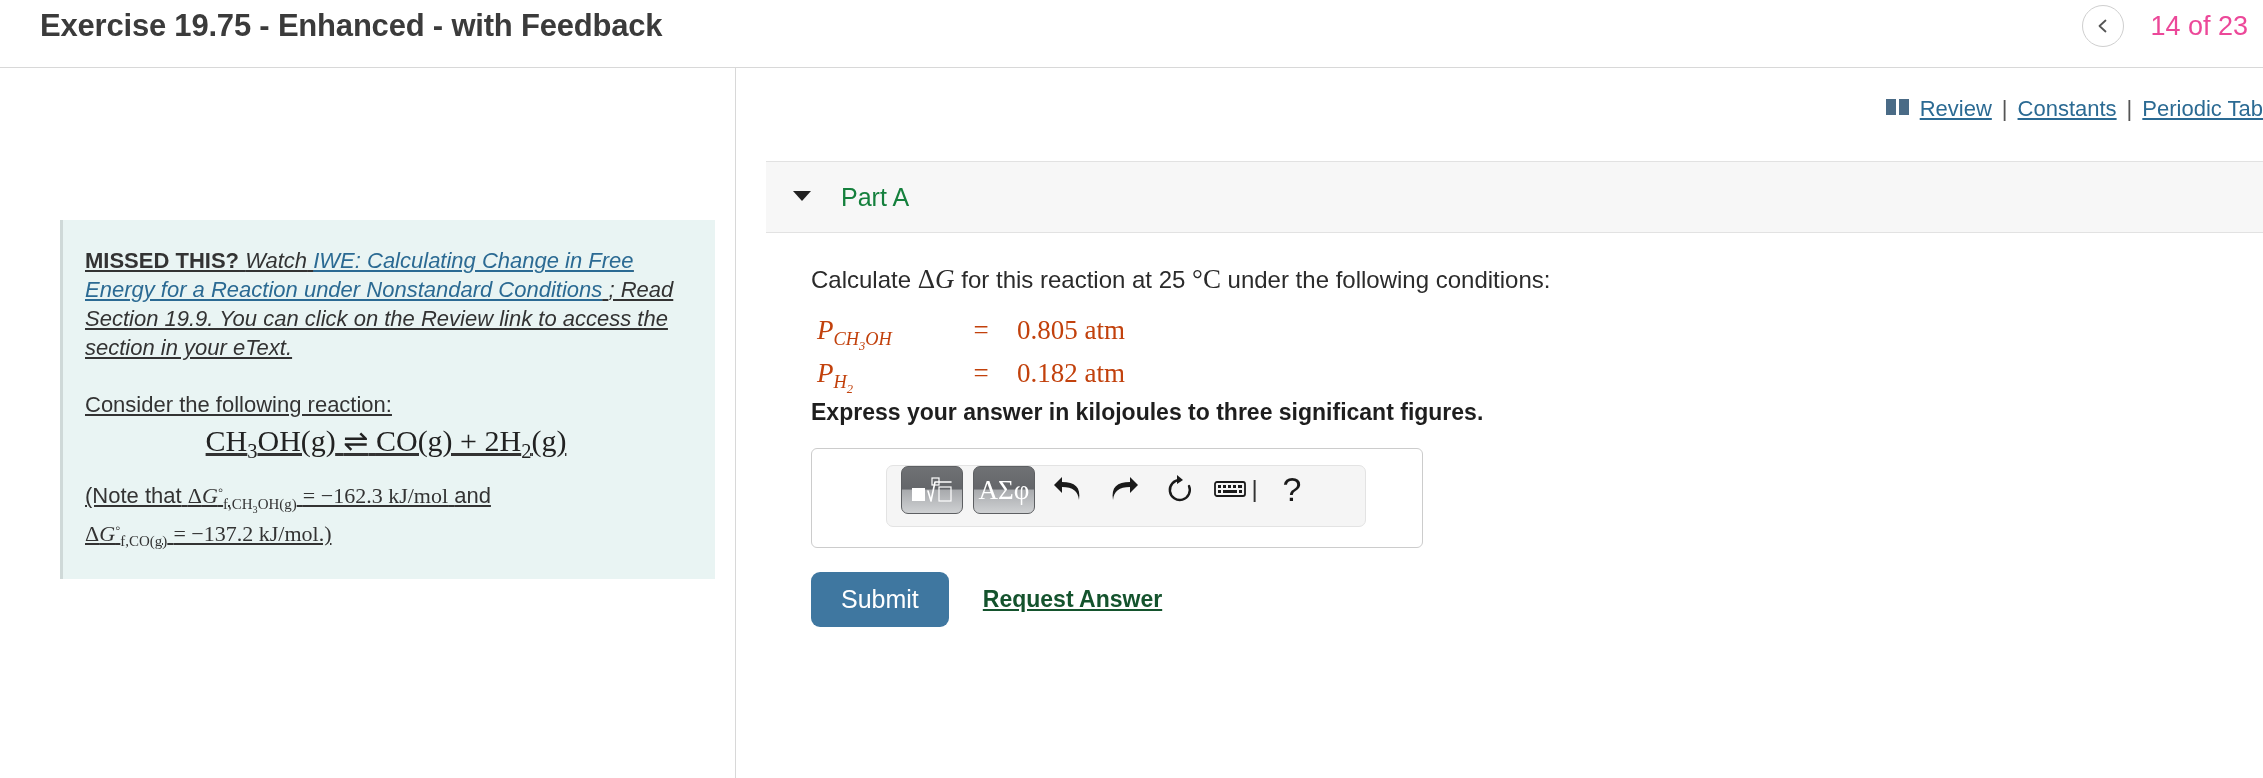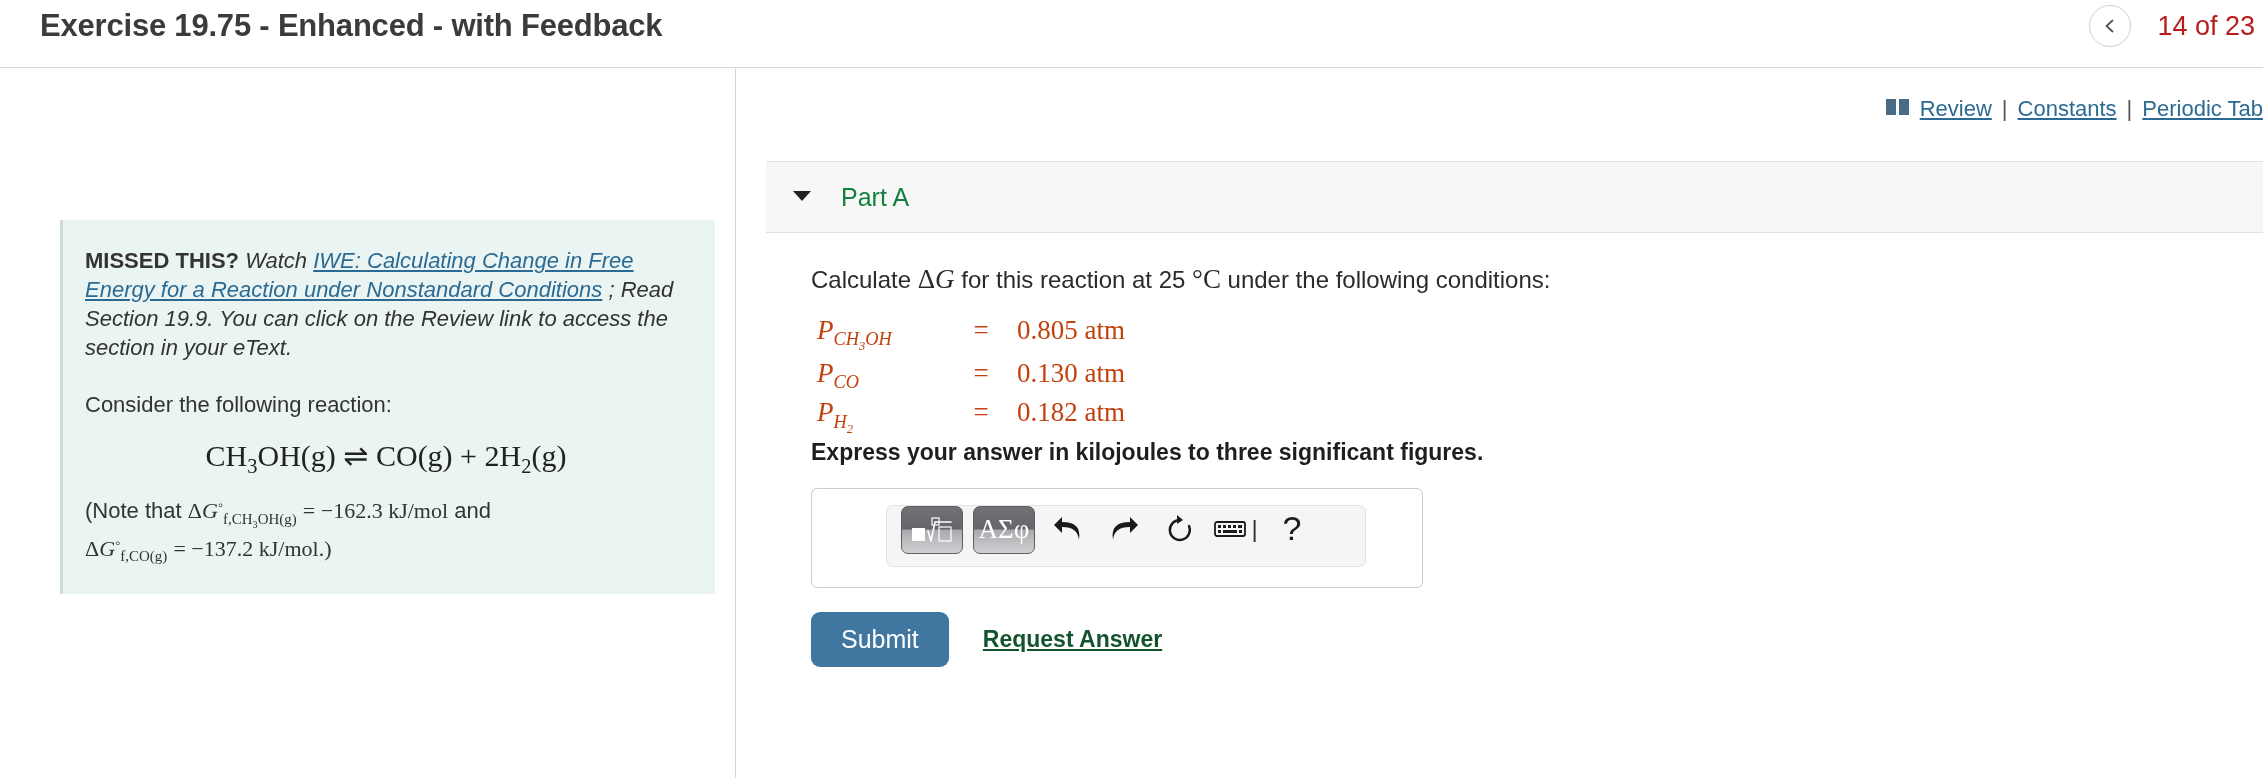--- a/index.html
+++ b/index.html
@@ -41,8 +41,8 @@
   }
   .prev-btn svg { display: block; }
   .page-counter {
-    font-size: 27px; color: #b91c1c; white-space: nowrap;
-    padding-right: 8px;
+    font-size: 27px; color: #ec4899; white-space: nowrap;
+    padding-right: 15px;
   }
 
   

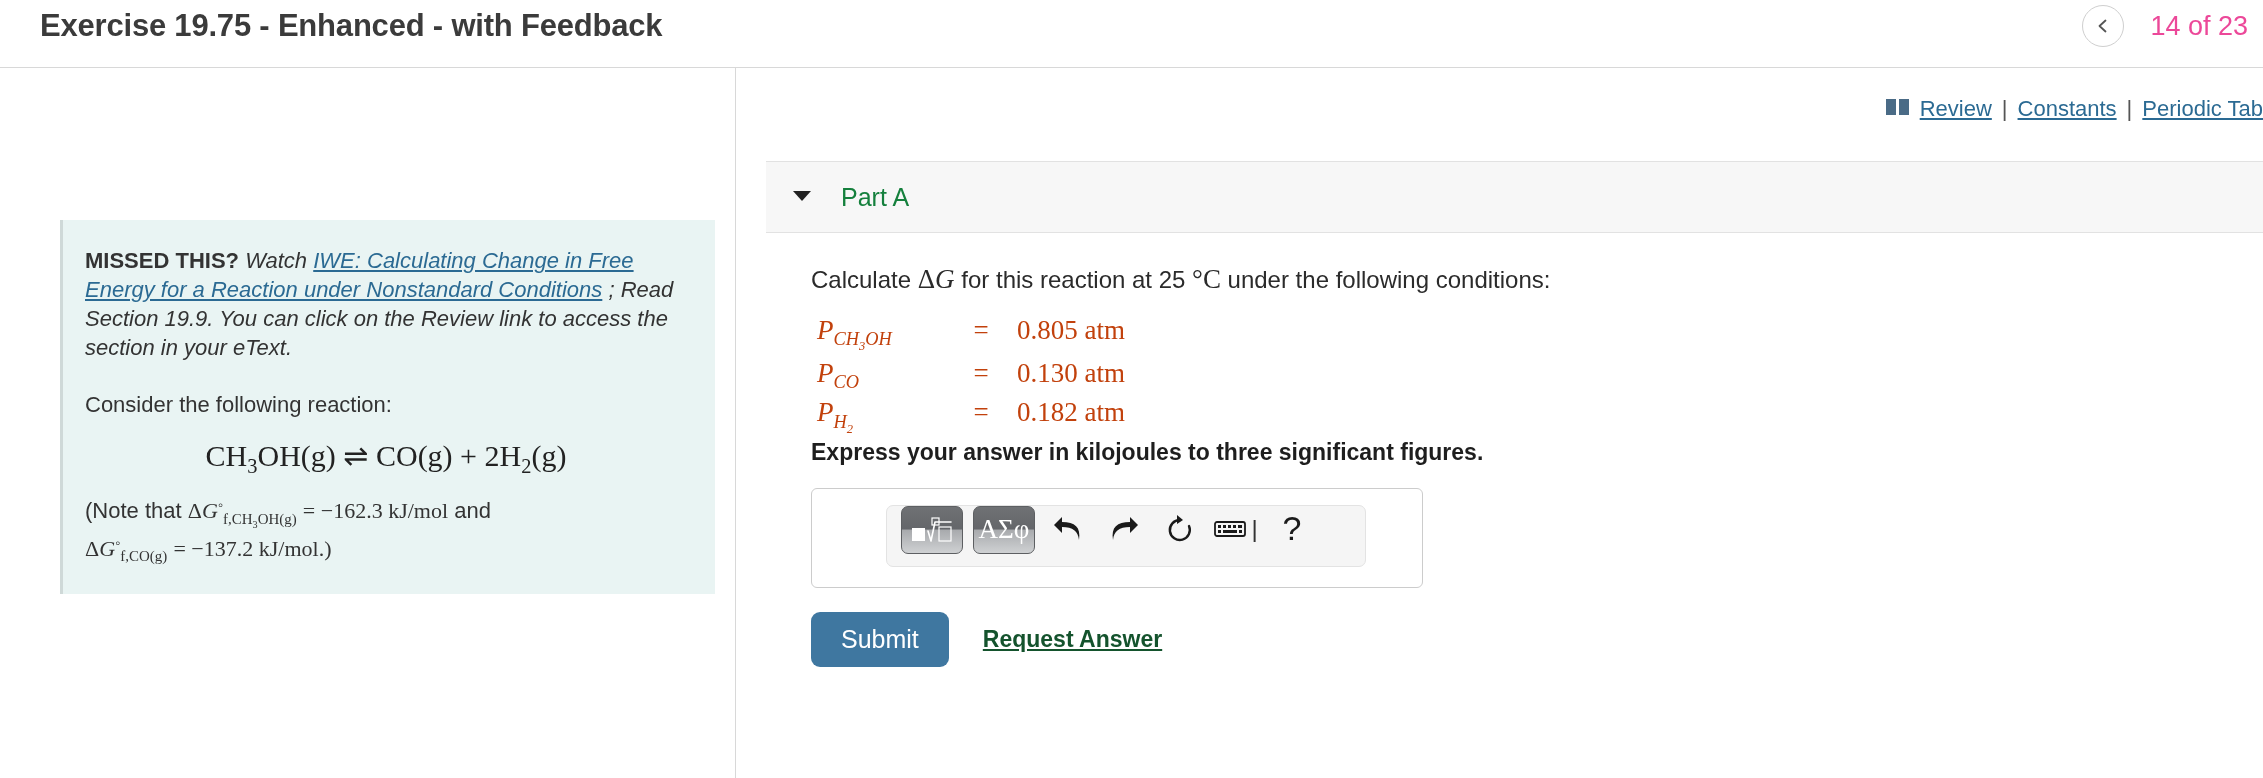--- a/index.html
+++ b/index.html
@@ -62,6 +62,7 @@
     background: #e9f4f3;
     border-left: 3px solid #cfd9d8;
     padding: 26px 28px 26px 22px;
+    text-decoration: underline;
   }
   .hint-line { font-size: 22px; line-height: 1.32; color: #333; }
   .hint-bold { font-weight: bold; }

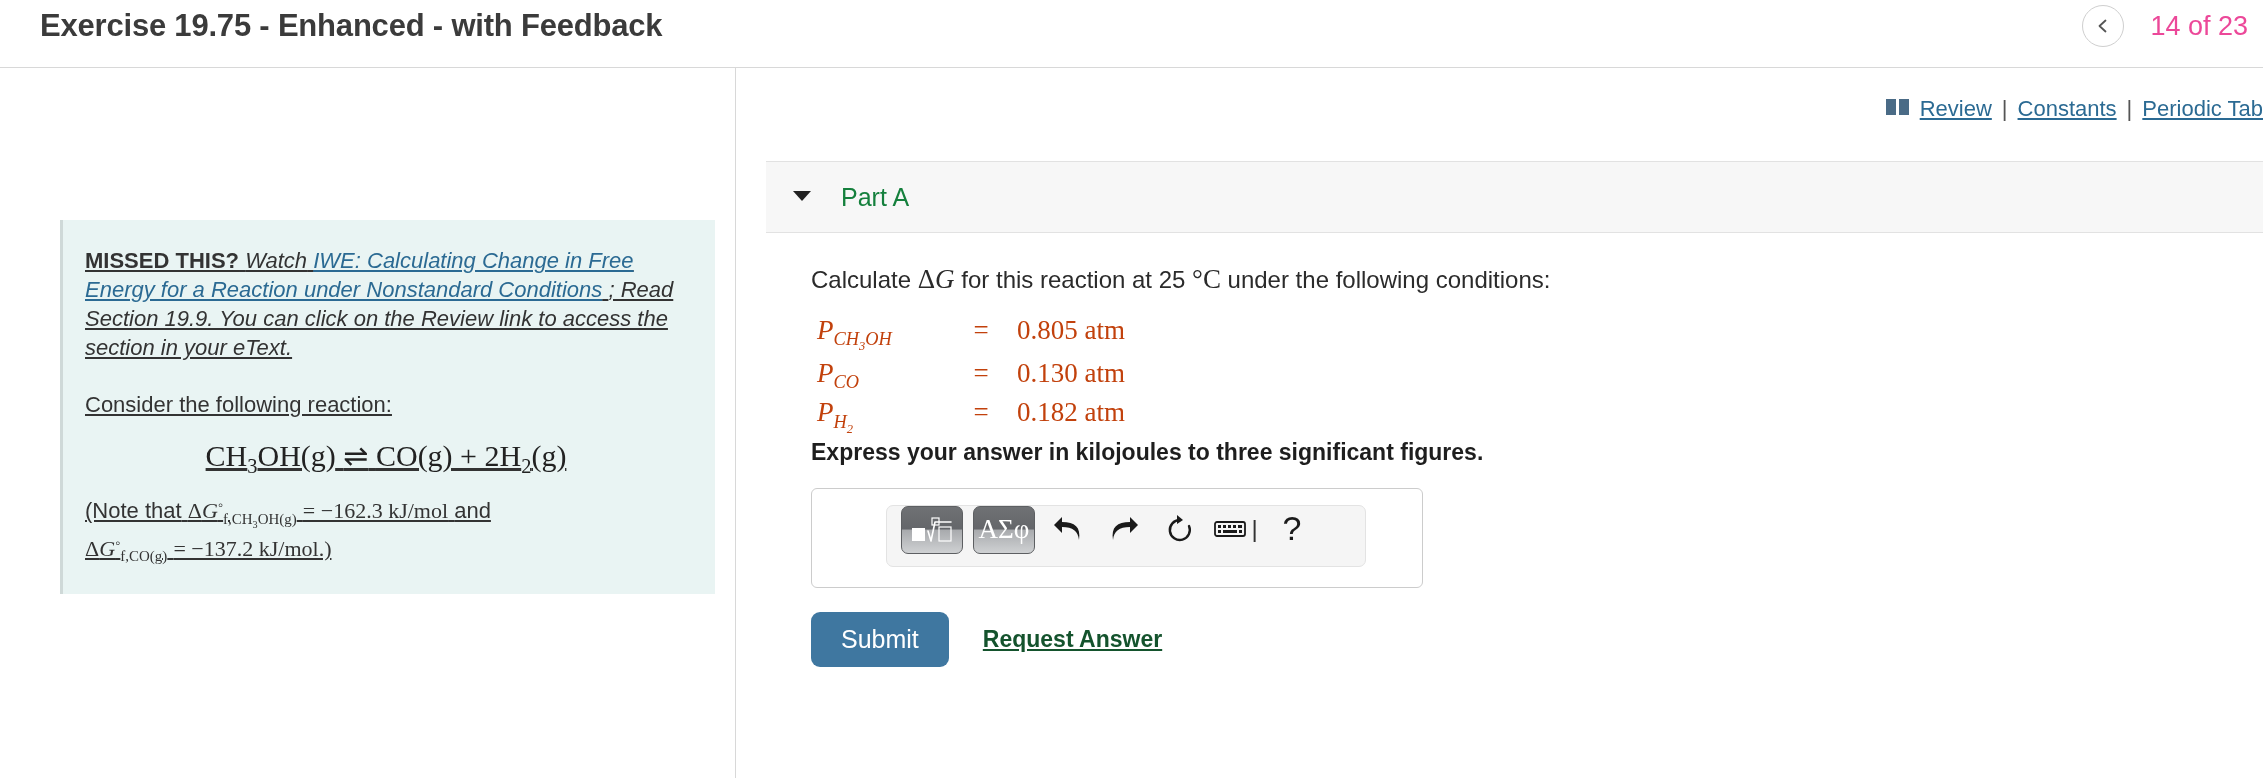--- a/index.html
+++ b/index.html
@@ -296,11 +296,6 @@
           <td class="p-val">0.805 atm</td>
         </tr>
         <tr>
-          <td class="p-sym">P<sub>CO</sub></td>
-          <td class="p-eq">=</td>
-          <td class="p-val">0.130 atm</td>
-        </tr>
-        <tr>
           <td class="p-sym">P<sub>H<sub>2</sub></sub></td>
           <td class="p-eq">=</td>
           <td class="p-val">0.182 atm</td>

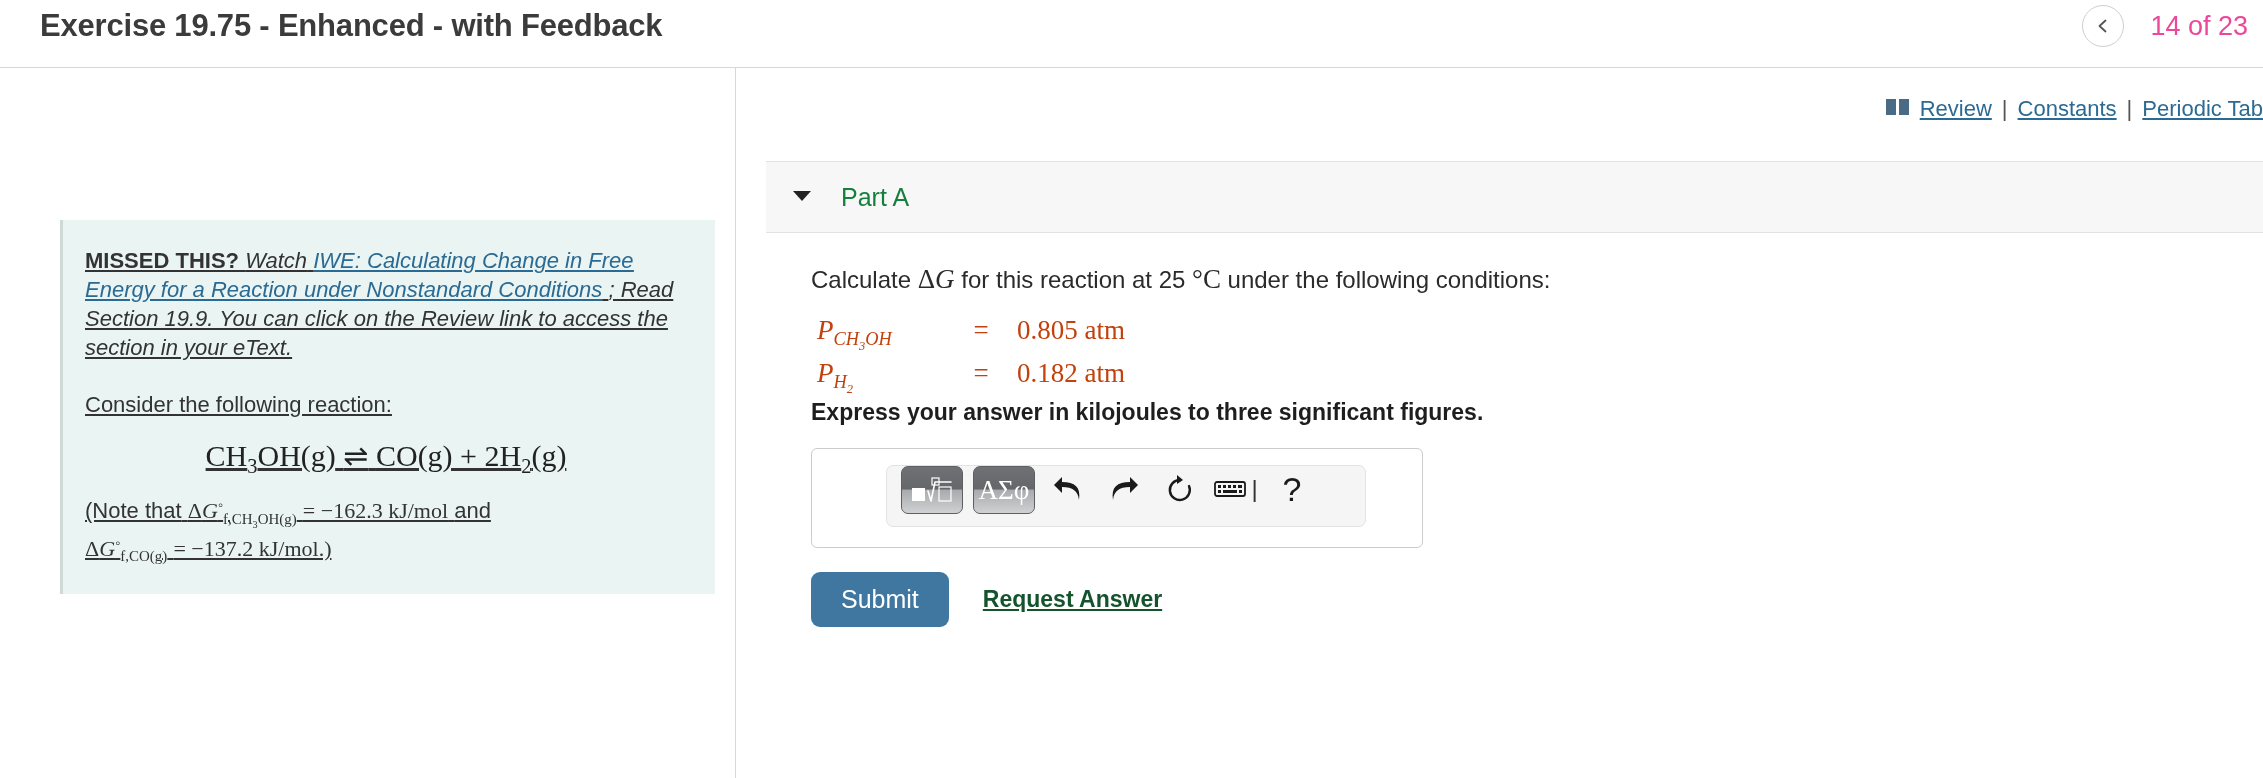--- a/index.html
+++ b/index.html
@@ -75,7 +75,7 @@
     margin-top: 30px; font-size: 22px; color: #333;
   }
   .reaction-eq {
-    margin-top: 20px; text-align: center;
+    margin-top: 5px; text-align: center;
     font-family: "Liberation Serif", serif;
     font-size: 30px; color: #222;
   }

